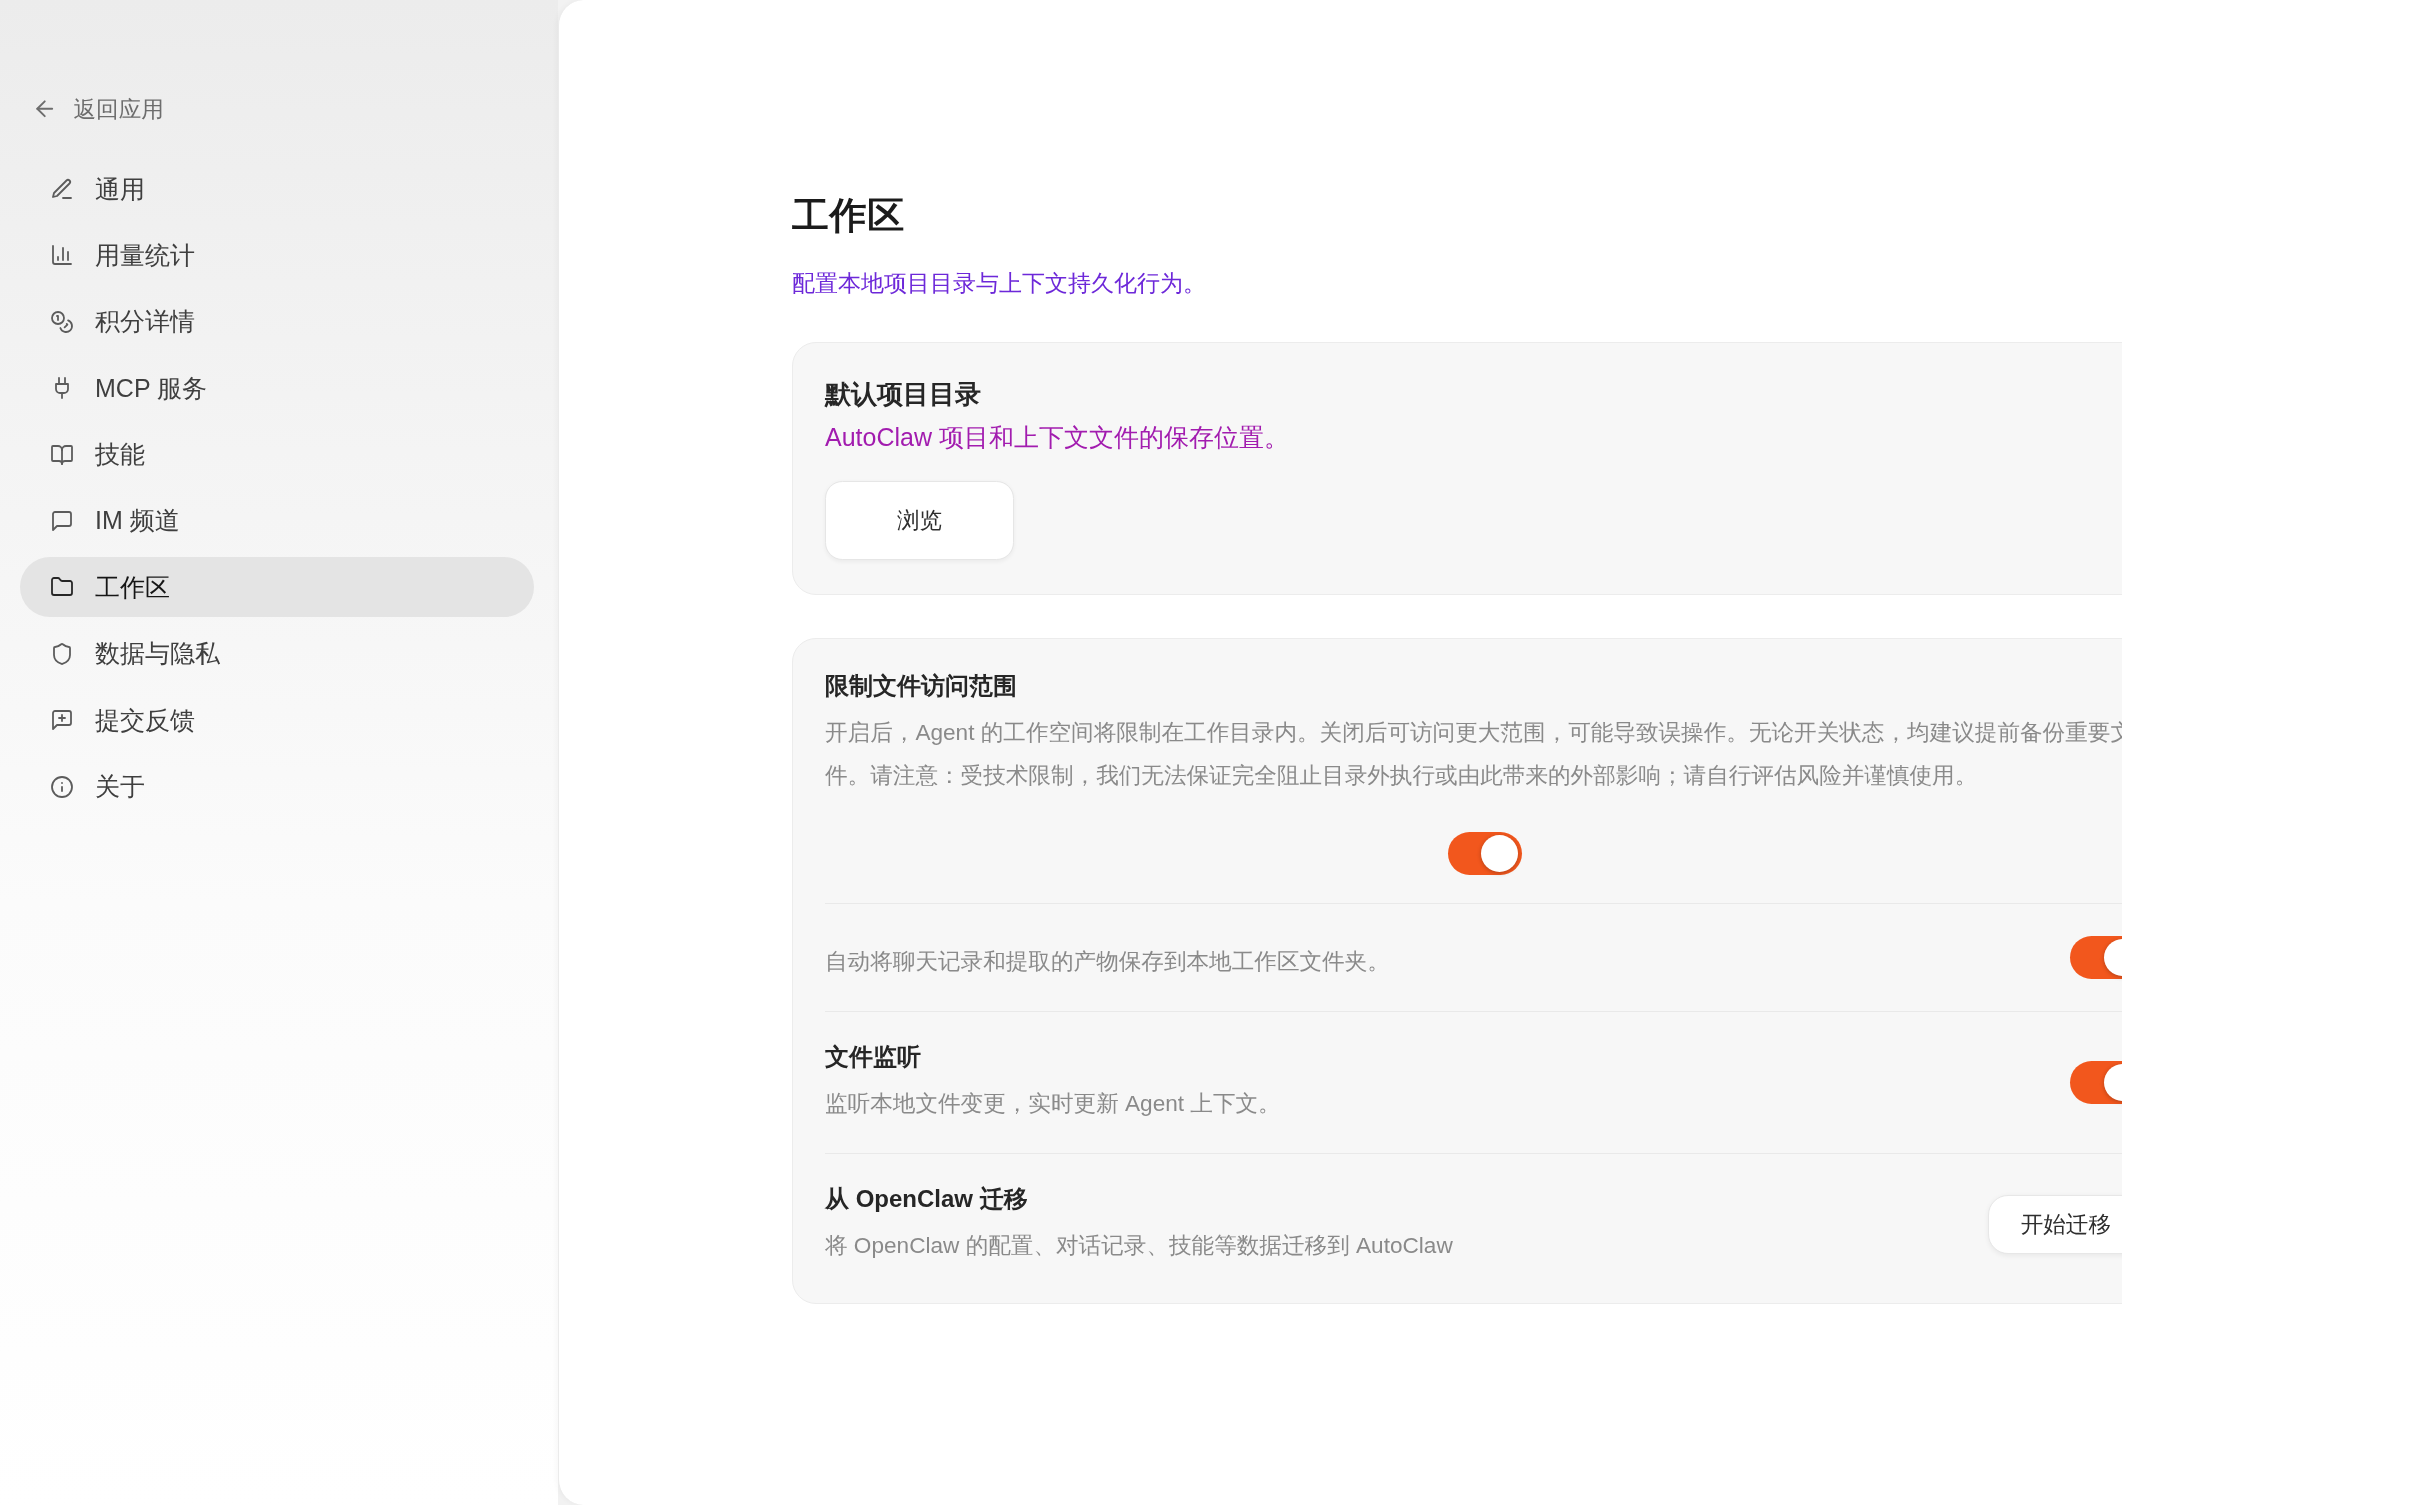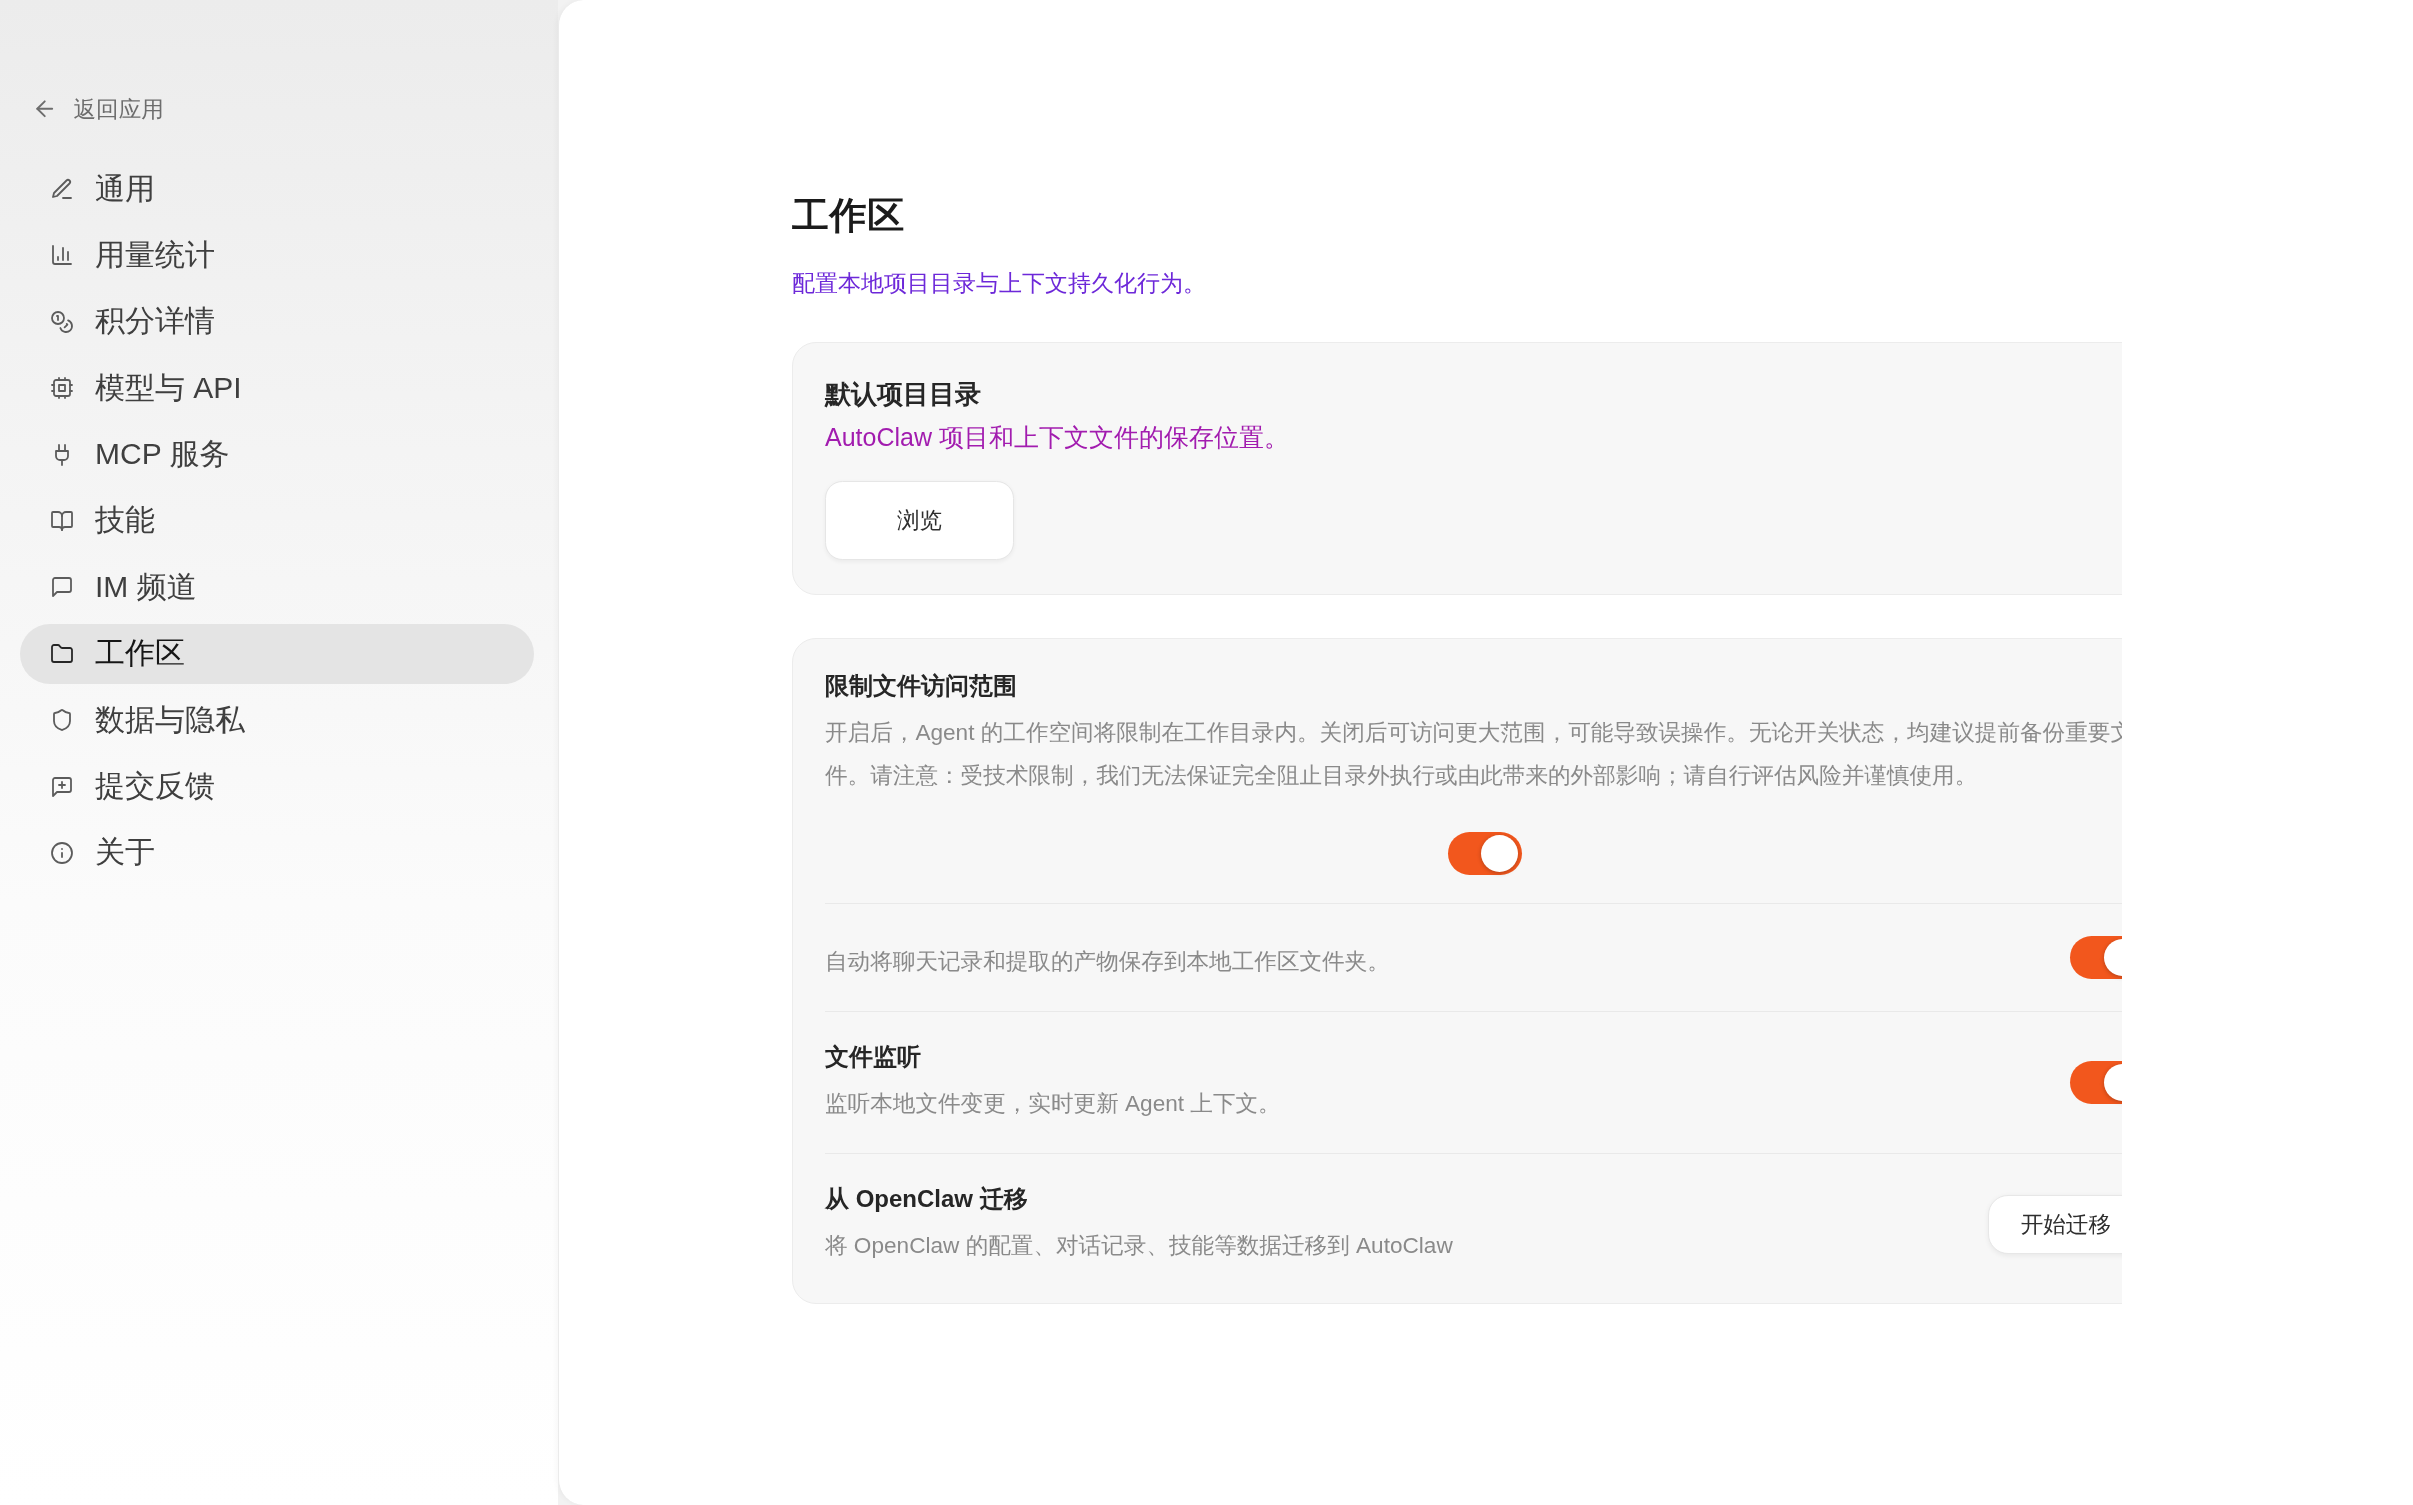--- a/index.html
+++ b/index.html
@@ -50,7 +50,7 @@
     padding-left: 30px;
     gap: 21px;
     color: #3f3f3f;
-    font-size: 30px;
+    font-size: 25px;
     font-weight: 500;
   }
   .nav-item .ic { width: 24px; height: 24px; color: #5c5c5c; flex: 0 0 auto; display: flex; }

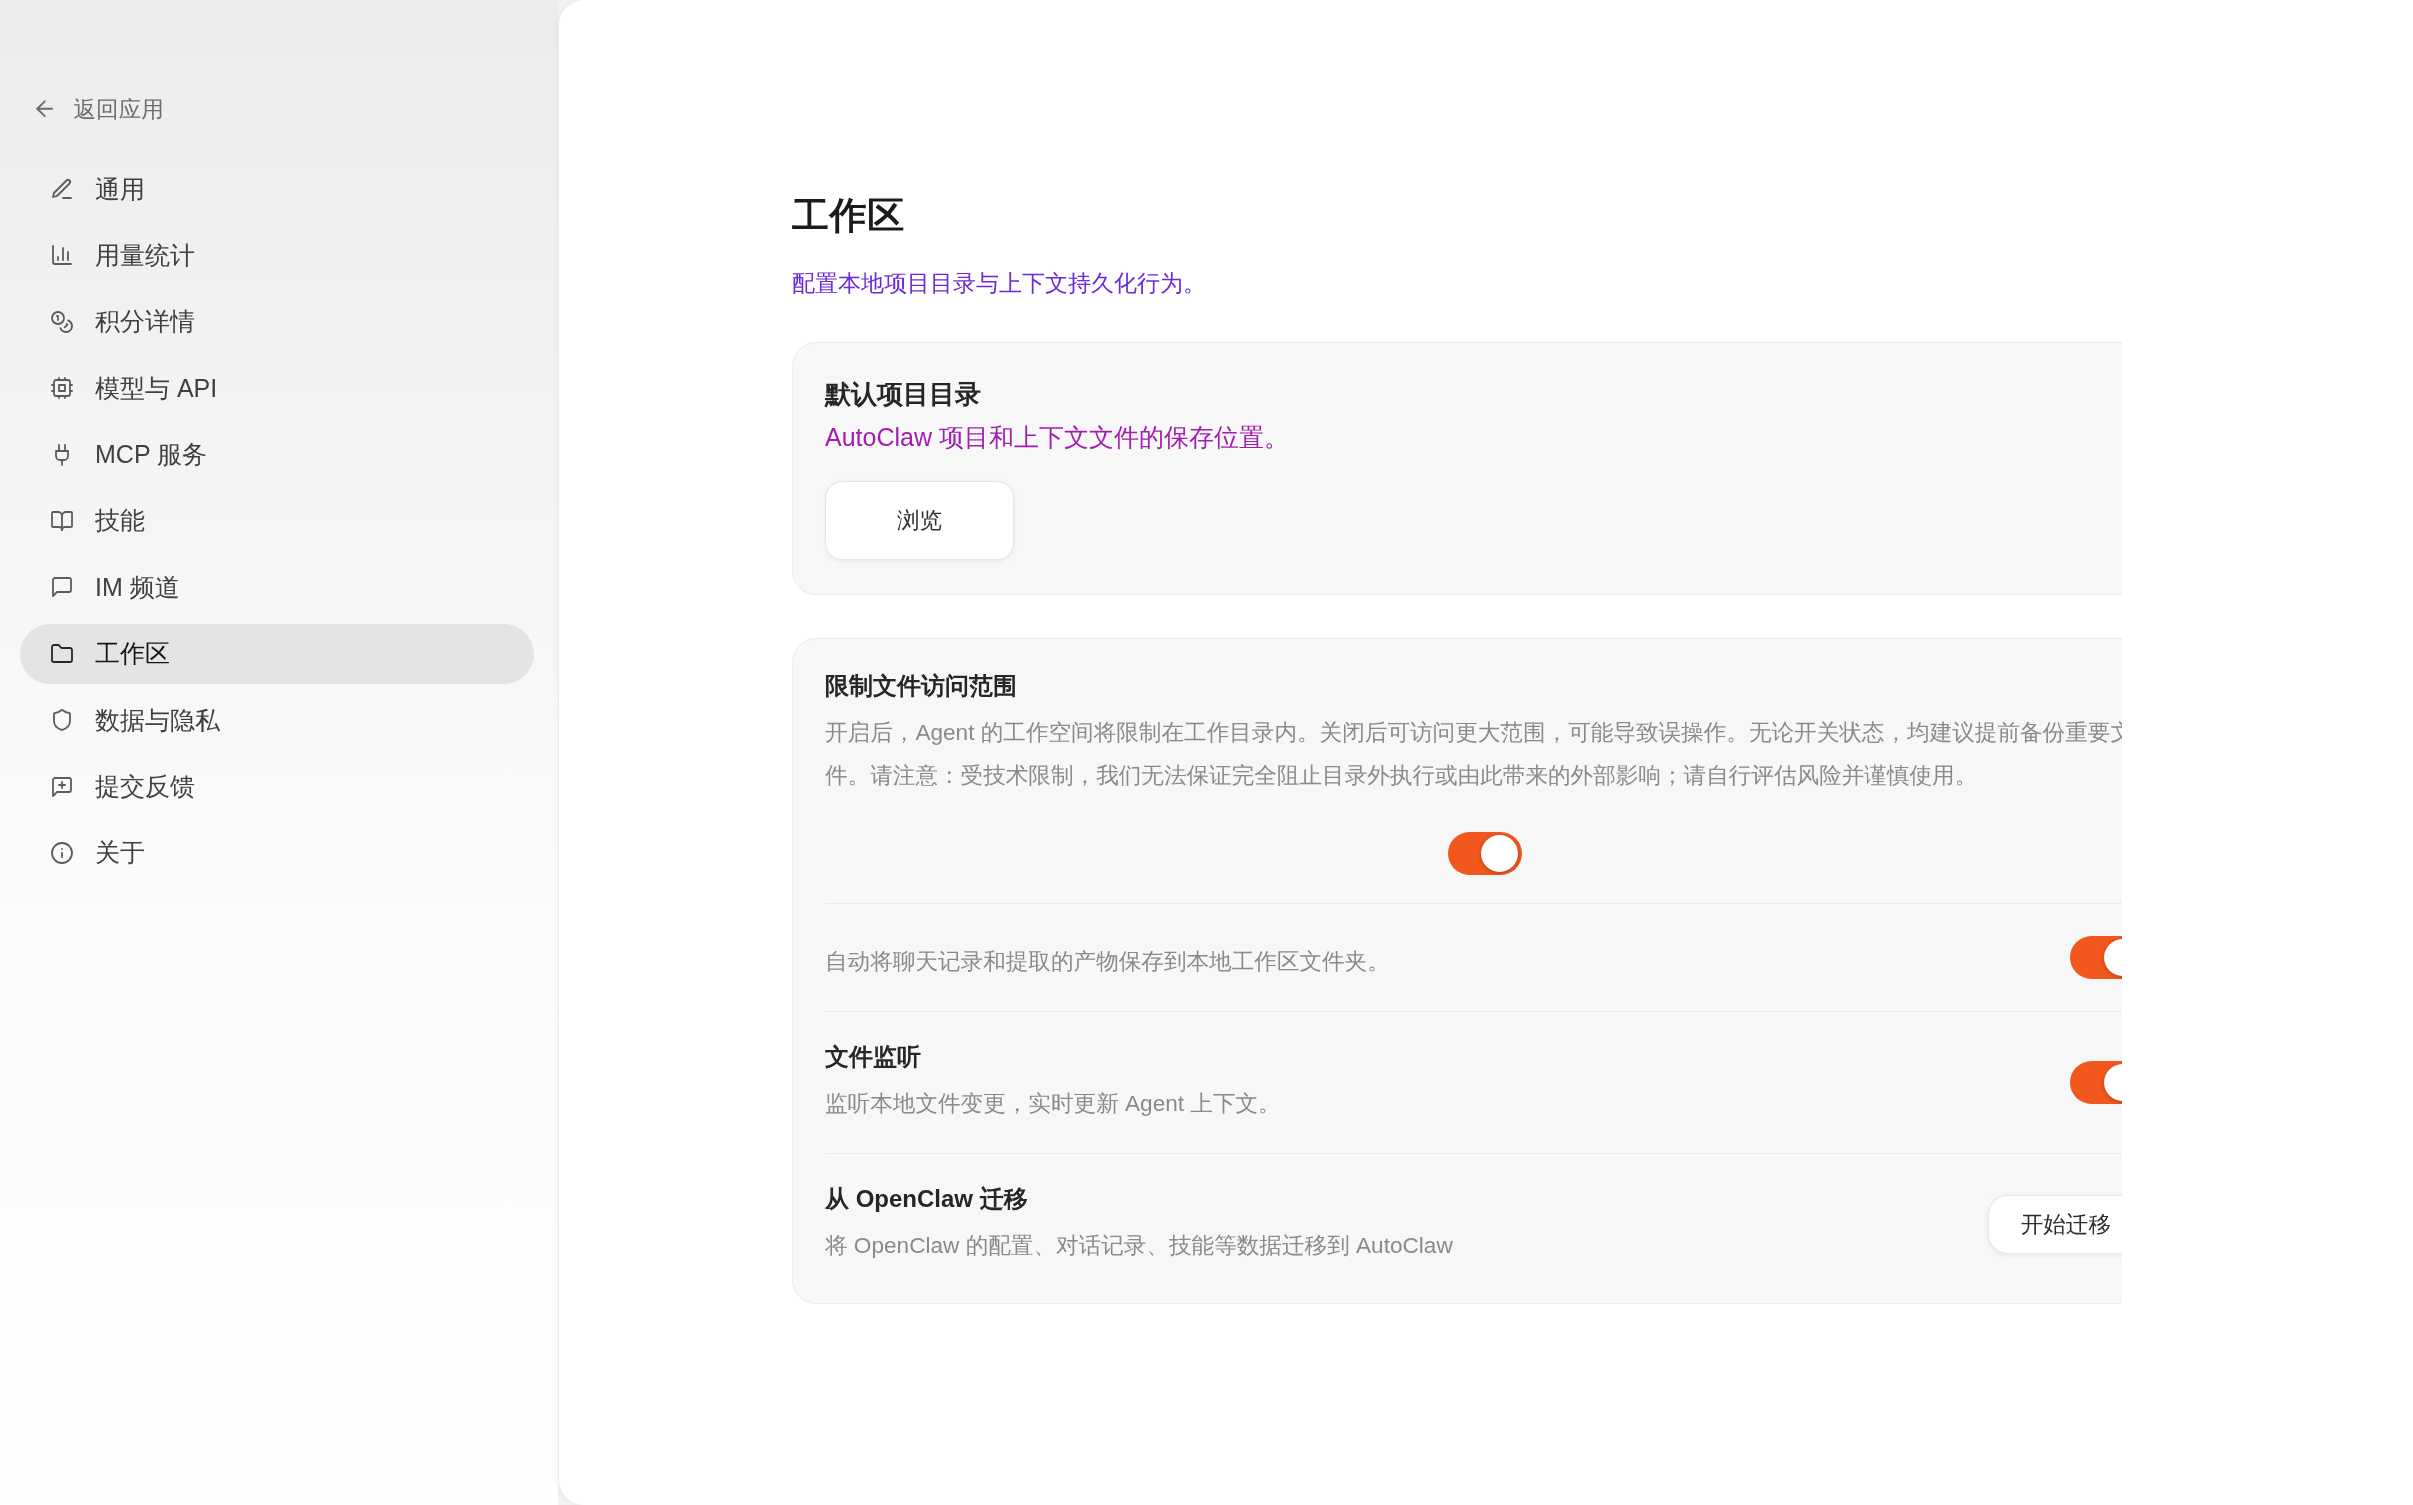--- a/index.html
+++ b/index.html
@@ -251,23 +251,6 @@
         <span>积分详情</span>
       </div>
 
-      <div class="nav-item">
-        <span class="ic">
-            <svg viewBox="0 0 24 24" fill="none" stroke="currentColor" stroke-width="1.8" stroke-linecap="round" stroke-linejoin="round">
-              <rect x="4" y="4" width="16" height="16" rx="2"></rect>
-              <rect x="9" y="9" width="6" height="6"></rect>
-              <path d="M9 2v2"></path>
-              <path d="M15 2v2"></path>
-              <path d="M9 20v2"></path>
-              <path d="M15 20v2"></path>
-              <path d="M2 9h2"></path>
-              <path d="M2 15h2"></path>
-              <path d="M20 9h2"></path>
-              <path d="M20 15h2"></path>
-            </svg>
-          </span>
-        <span>模型与 API</span>
-      </div>
 
       <div class="nav-item">
         <span class="ic">

